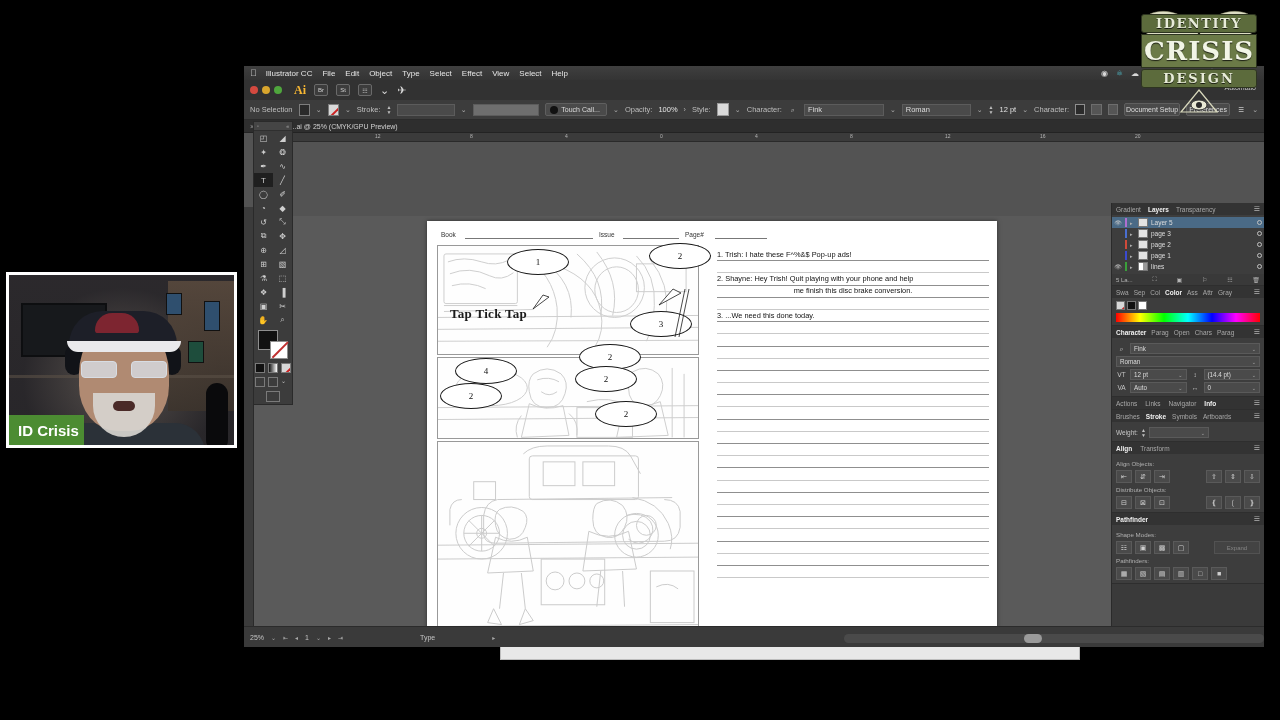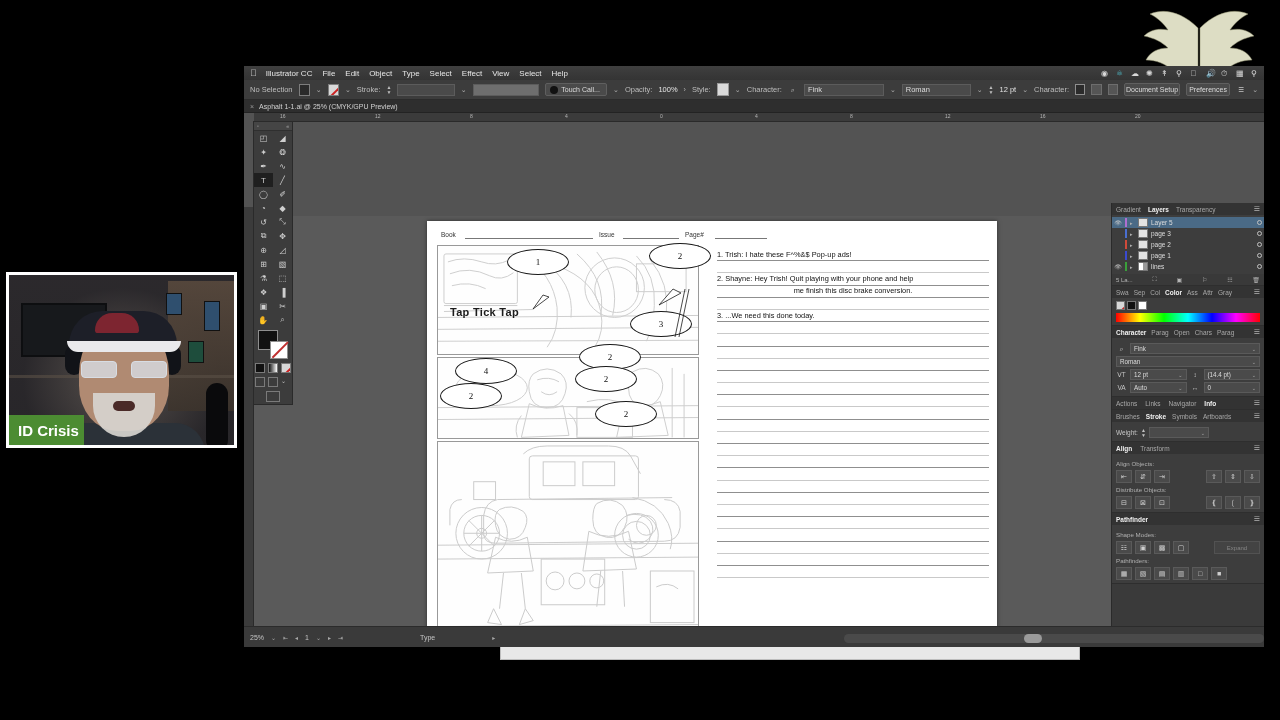--- a/index.html
+++ b/index.html
@@ -275,6 +275,16 @@
       <path d="M76 26 C92 10 110 6 124 12 C116 16 110 22 106 28 C116 26 124 28 130 34 C120 36 112 40 106 46 C116 46 124 50 128 58 C118 58 108 62 102 68 C112 70 120 76 122 84 C110 80 98 82 90 88 L76 70 Z"></path>
     </g>
   </svg>
+  <div class="logo-band">
+    <div class="logo-line1">IDENTITY</div>
+    <div class="logo-line2">CRISIS</div>
+    <div class="logo-line3">DESIGN</div>
+    <svg class="logo-eye" width="44" height="26" viewBox="0 0 44 26">
+      <path d="M22 2 L40 24 L4 24 Z" fill="none" stroke="#d8d8bc" stroke-width="1.2"></path>
+      <ellipse cx="22" cy="17" rx="8" ry="5" fill="#e8e8d4" stroke="#333"></ellipse>
+      <circle cx="22" cy="17" r="3" fill="#2a2a2a"></circle>
+    </svg>
+  </div>
 </div>
 
 <div id="webcam">

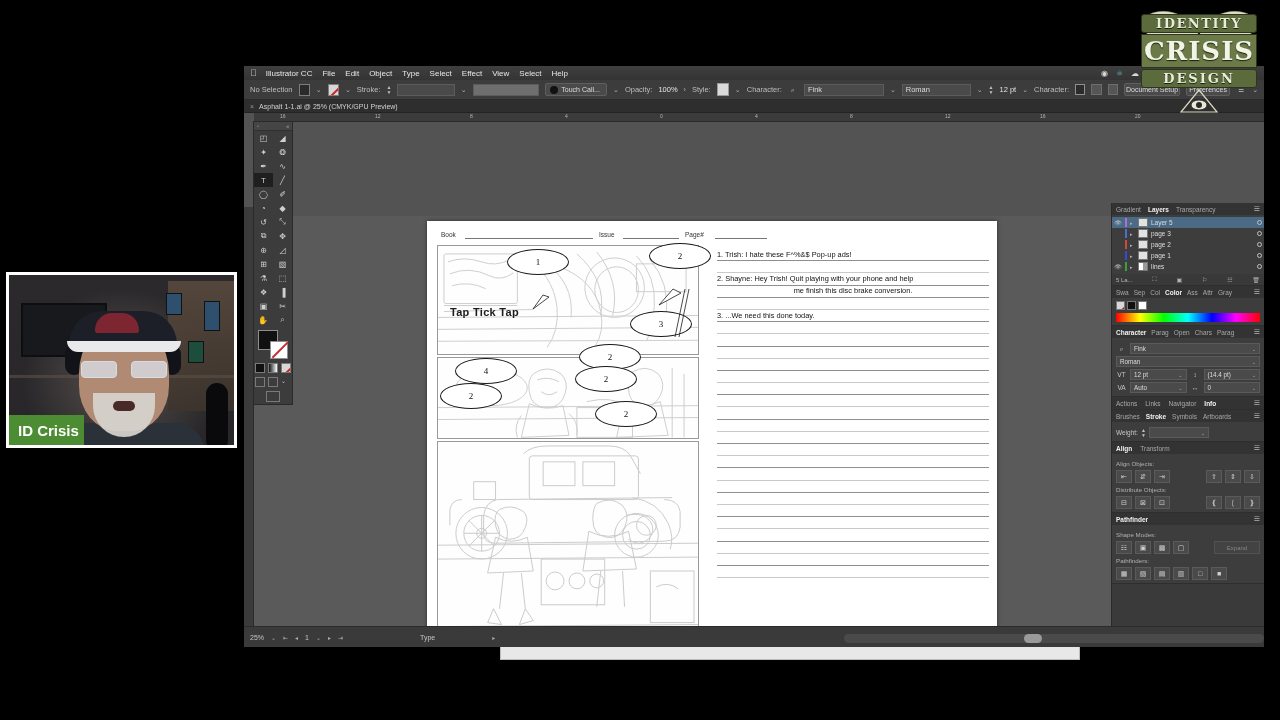--- a/index.html
+++ b/index.html
@@ -342,6 +342,20 @@
     </span>
   </div>
 
+  <div id="ai-chrome">
+    <span class="traffic">
+      <span class="tl r"></span>
+      <span class="tl y"></span>
+      <span class="tl g"></span>
+    </span>
+    <span class="ai-logo">Ai</span>
+    <span class="chrome-btn">Br</span>
+    <span class="chrome-btn">St</span>
+    <span class="chrome-btn">☷</span>
+    <span class="chrome-arr">⌄</span>
+    <span class="chrome-arr" style="color:#dadada;">✈</span>
+    <span id="automation-label">Automatio</span>
+  </div>
 
   <div id="ai-control">
     <span class="cb-label">No Selection</span>

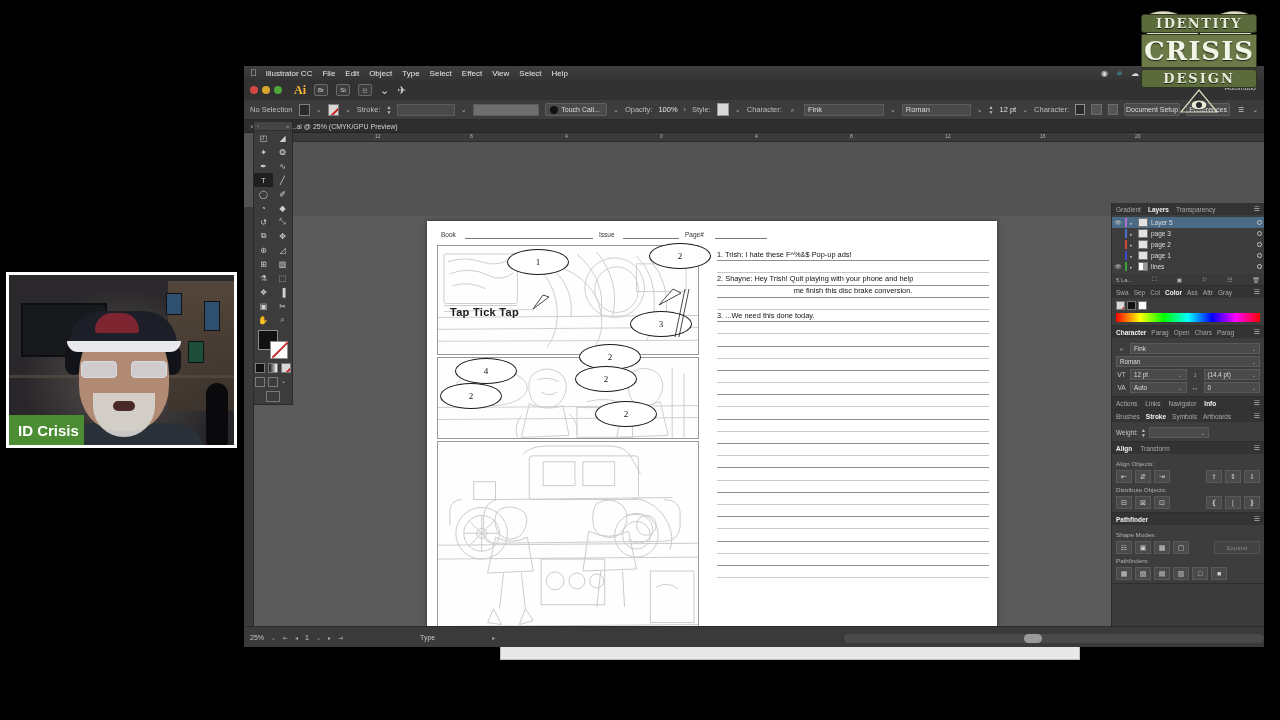--- a/index.html
+++ b/index.html
@@ -168,8 +168,8 @@
   .balloon { position:absolute; background:#fff; border:1px solid #1a1a1a;
     border-radius:50%; display:flex; align-items:center; justify-content:center;
     font-size:9px; color:#111; font-family:"Liberation Serif", serif; }
-  .sfx { position:absolute; font-family:Liberation Sans, sans-serif; font-weight:bold;
-    font-size:11px; color:#1b1b1b; letter-spacing:.3px;text-align:right; }
+  .sfx { position:absolute; font-family:Liberation Serif, serif; font-weight:bold;
+    font-size:13px; color:#1b1b1b; letter-spacing:.3px;text-align:right; }
 
   
   #script-col { position:absolute; left:290px; top:28px; width:272px; }

